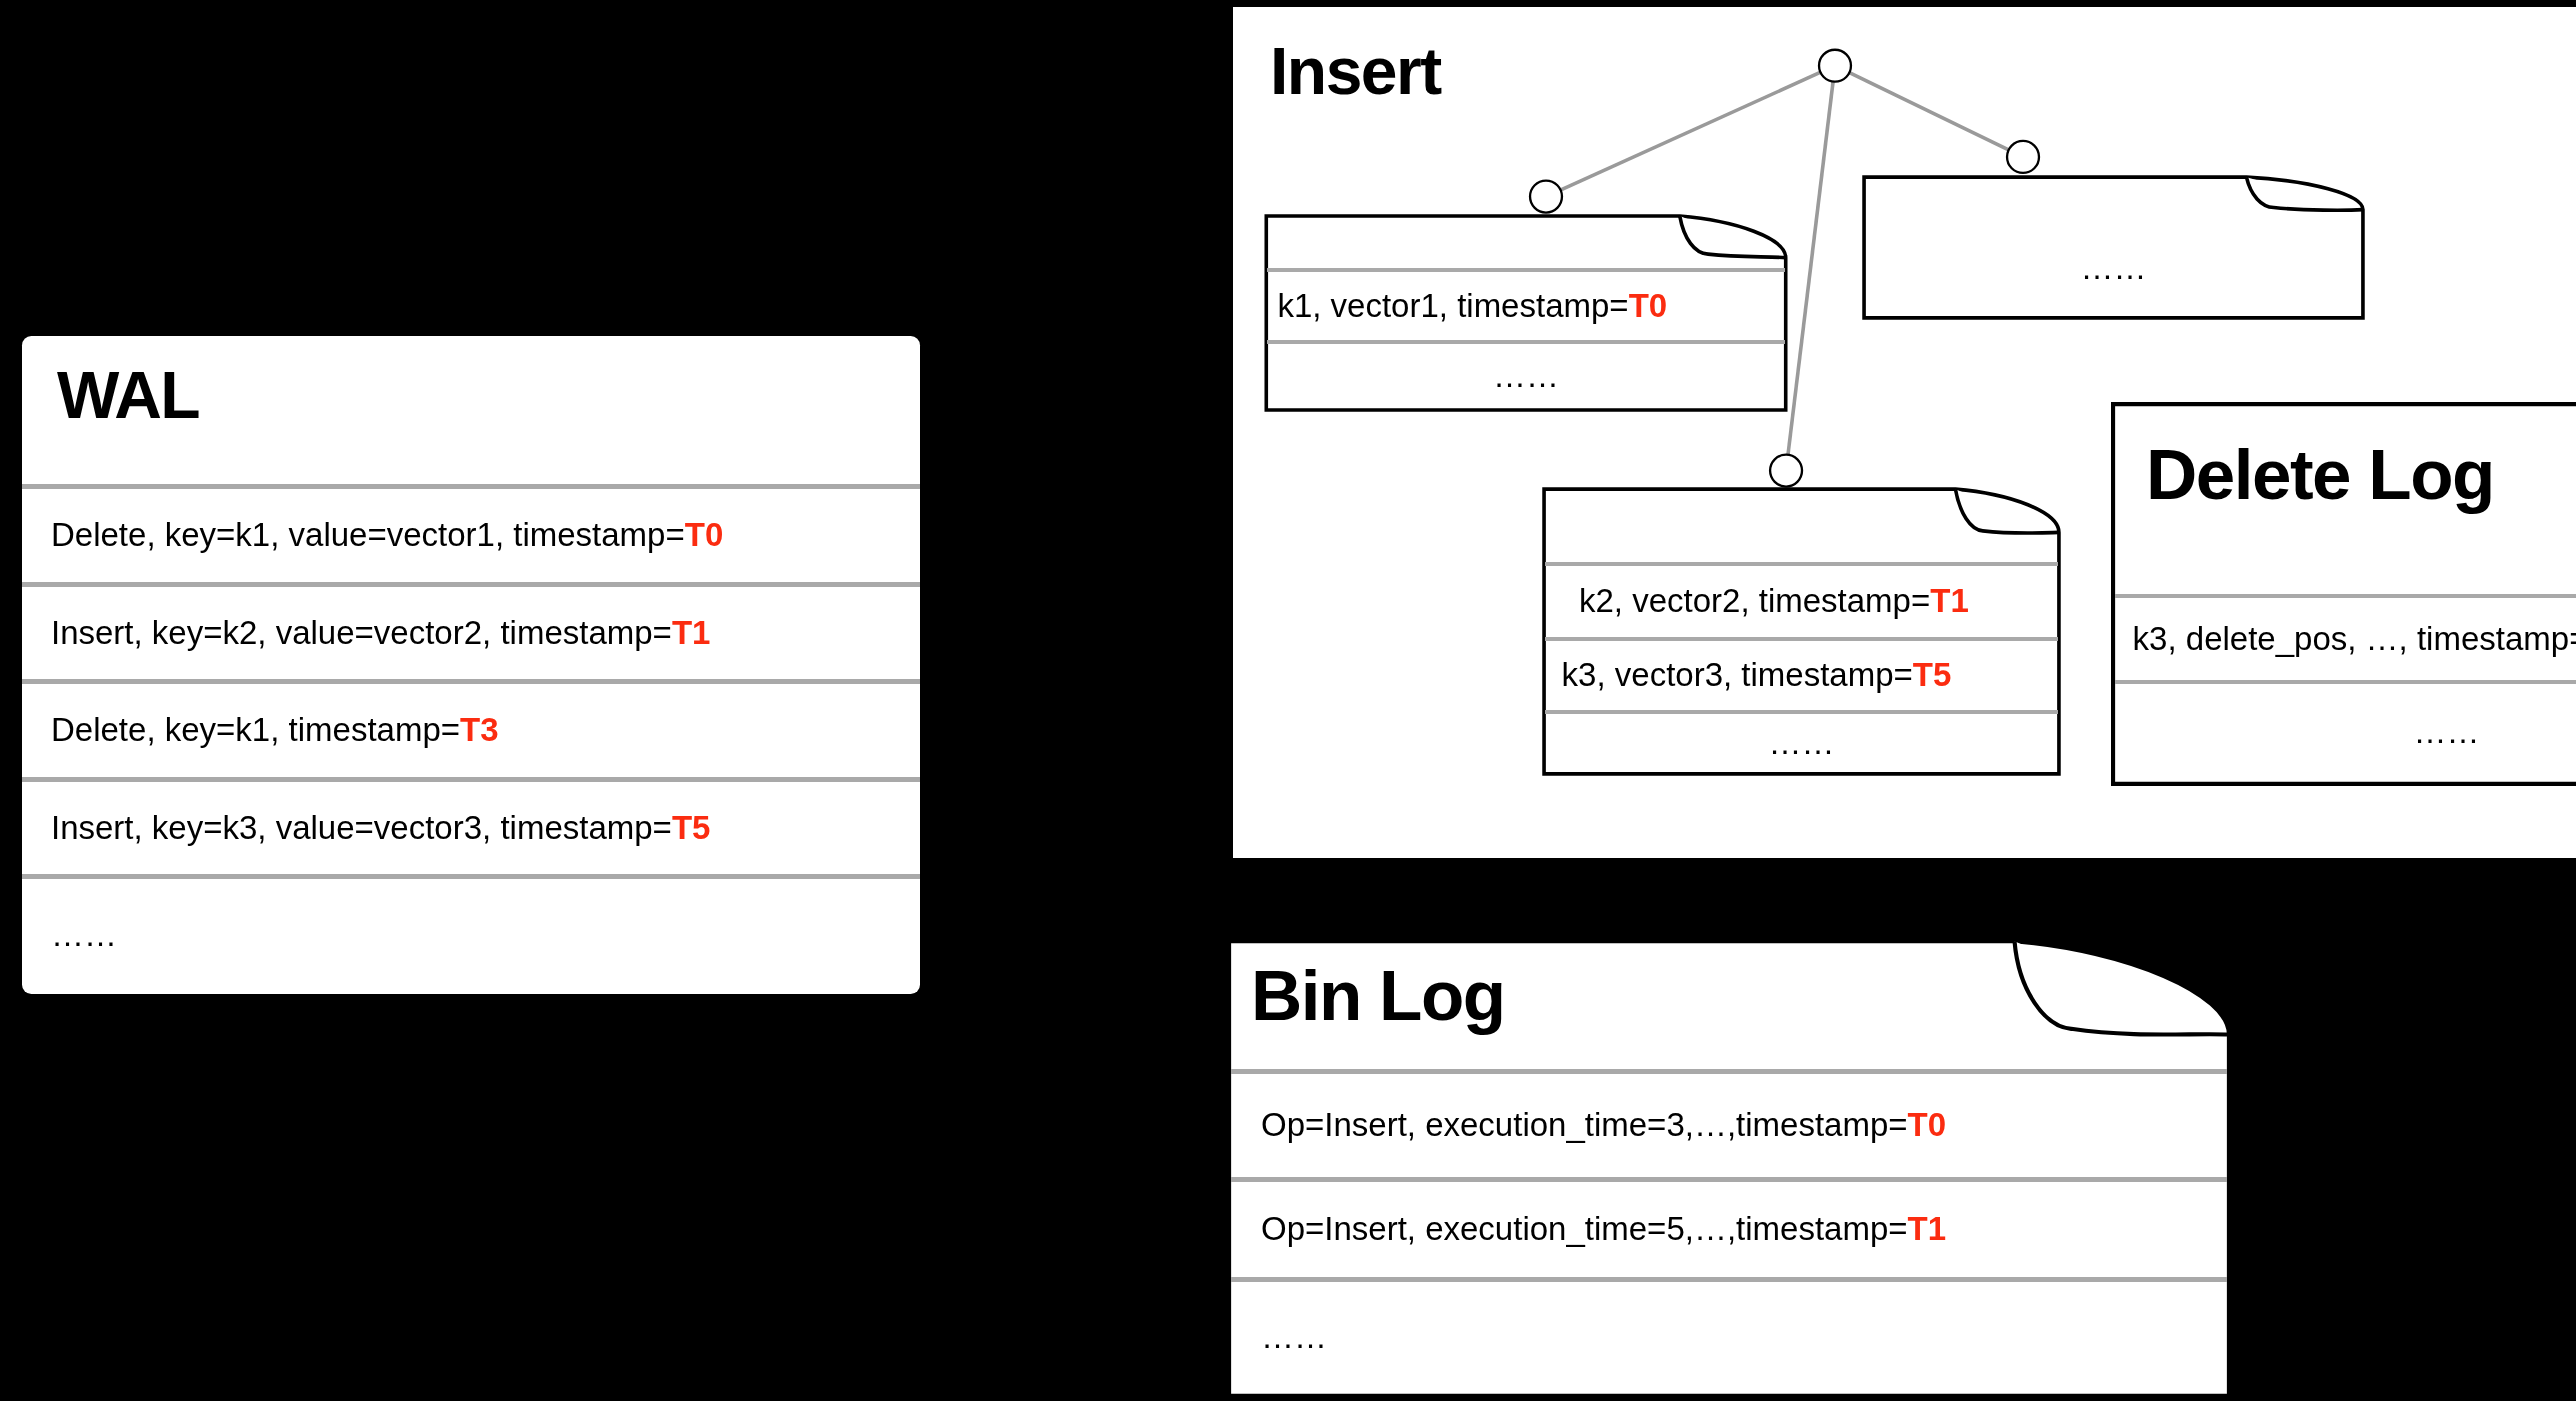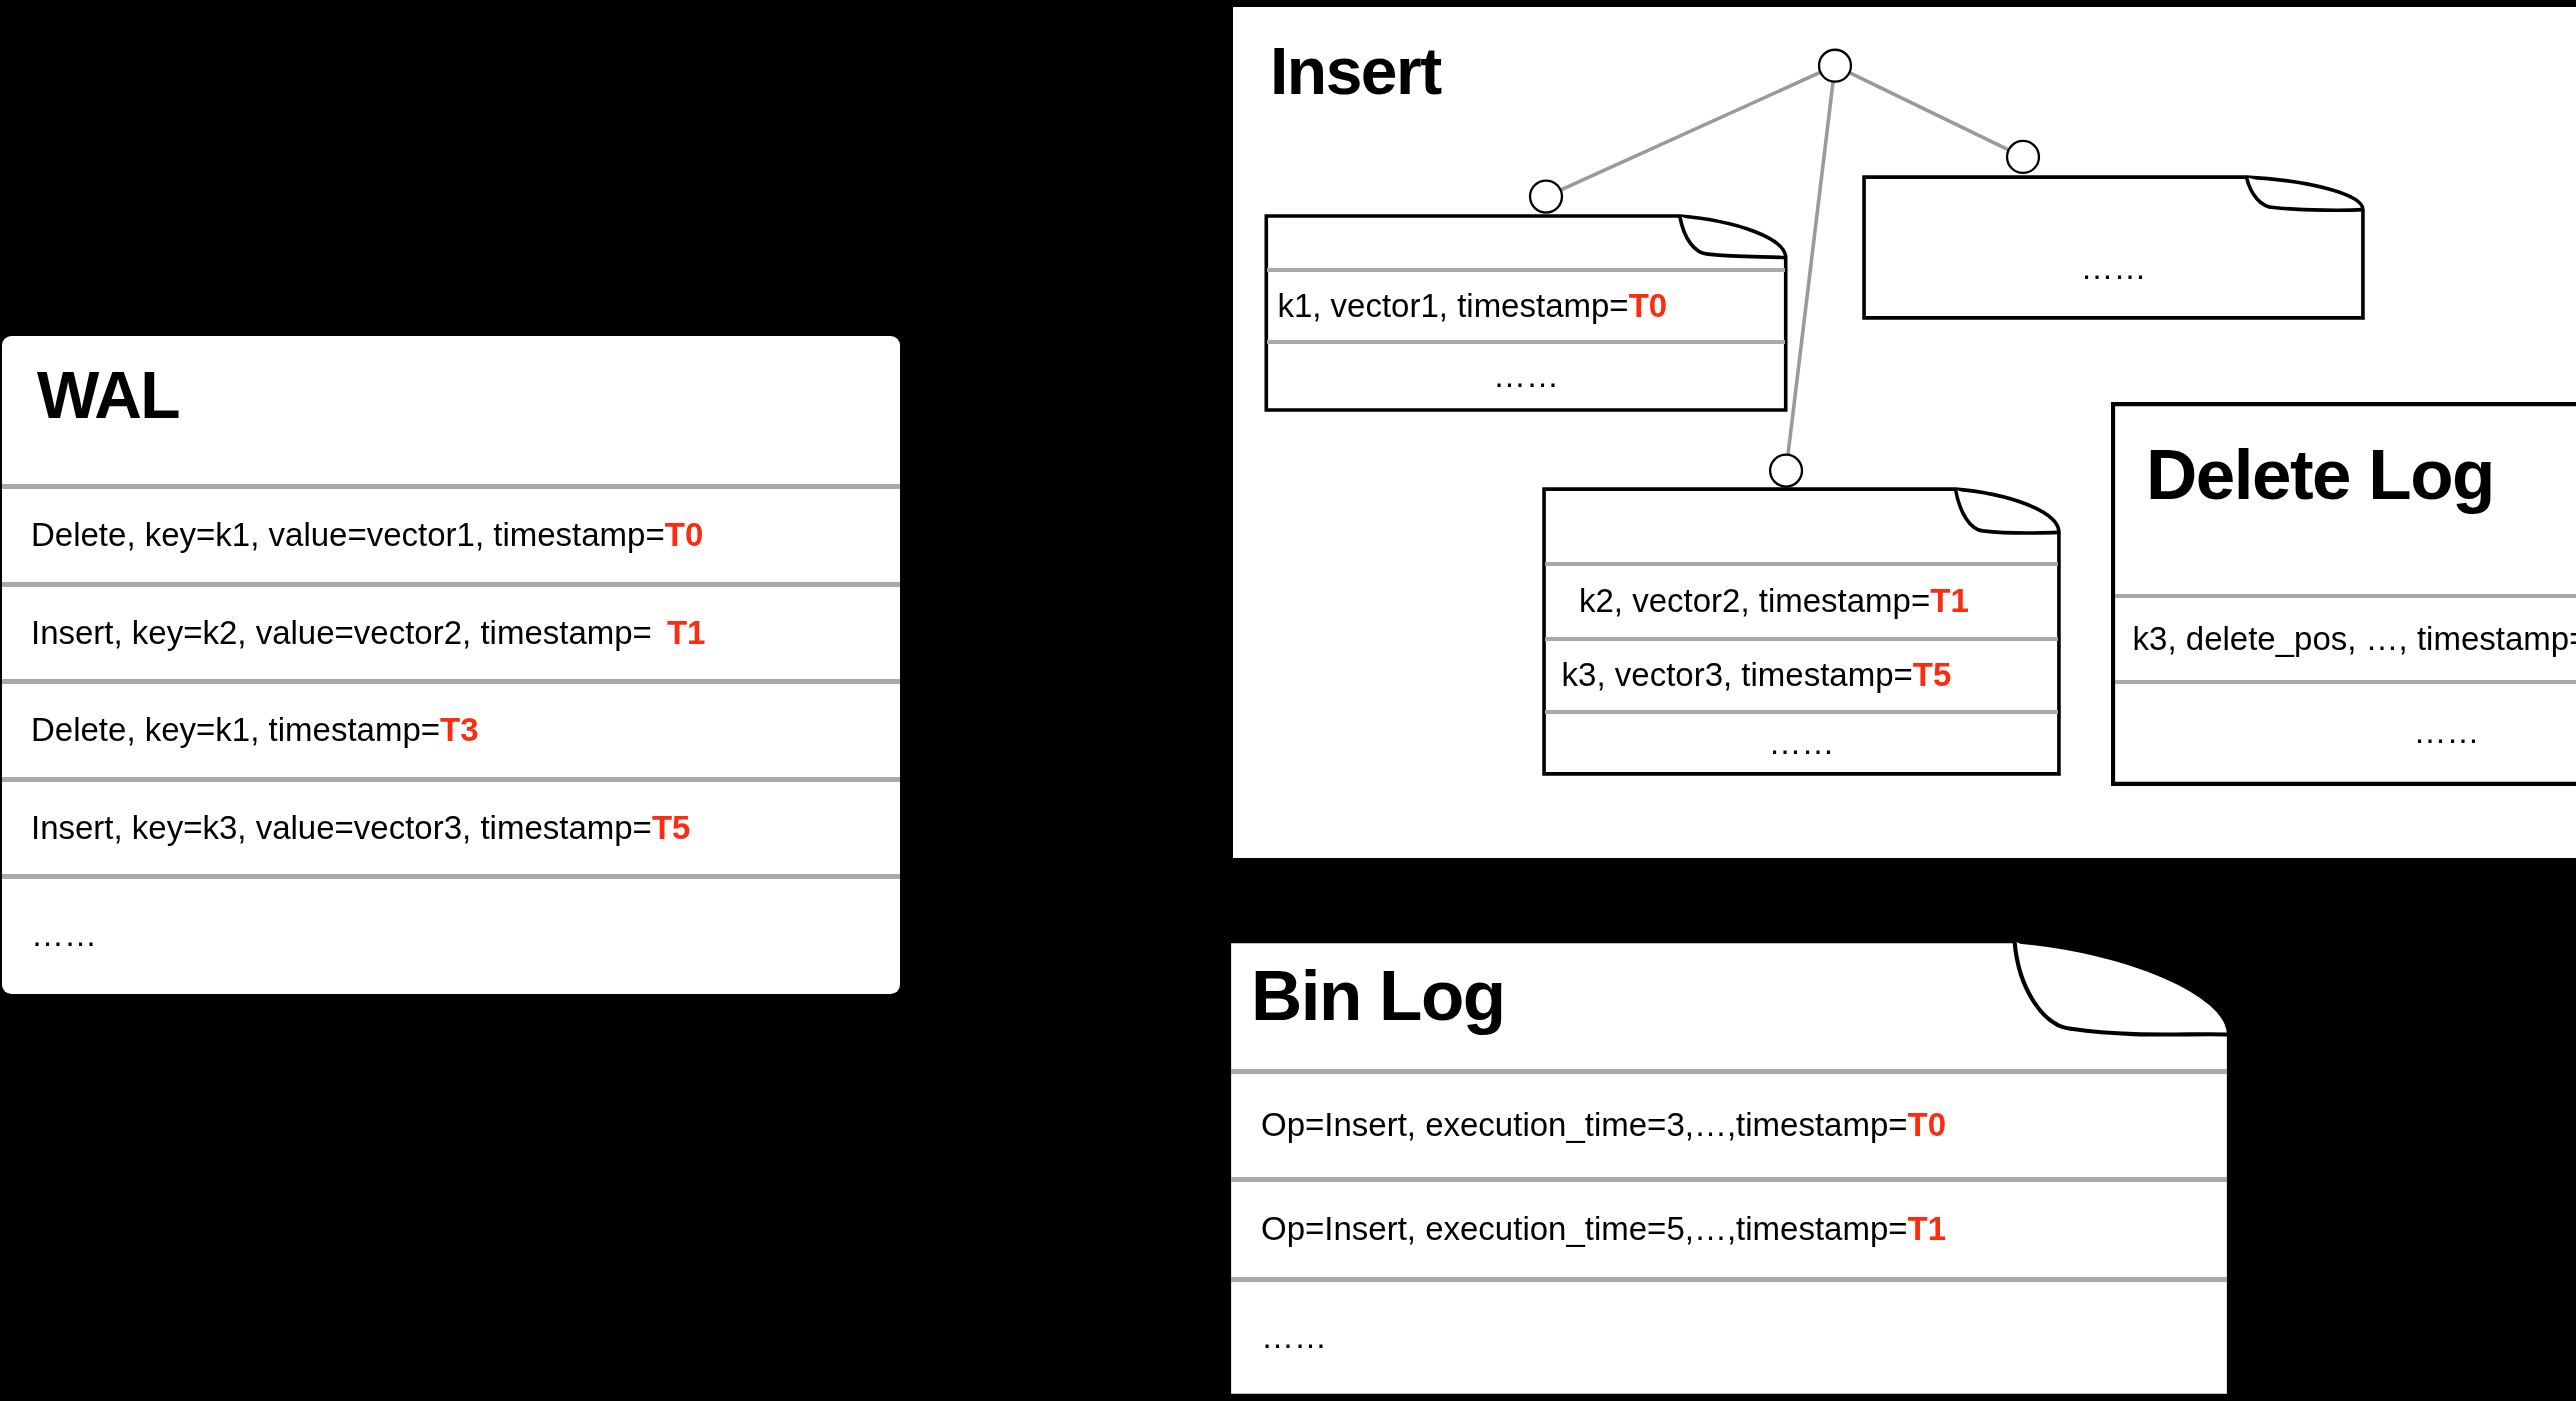--- a/index.html
+++ b/index.html
@@ -7,7 +7,7 @@
          font-family:"Liberation Sans", sans-serif;color:#000;}
   .abs{position:absolute;}
   
-  .wal{left:2px;top:336px;width:898px;height:658px;background:#fff;border-radius:9.3px;}
+  .wal{left:22px;top:336px;width:898px;height:658px;background:#fff;border-radius:9.3px;}
   .wal-title{left:35px;top:20.6px;font-size:66px;font-weight:700;letter-spacing:-1.5px;}
   .panel-title{font-weight:700;letter-spacing:-1.5px;}
   .hdiv{height:4.6px;background:var(--divider,#a9a9a9);left:0;right:0;}

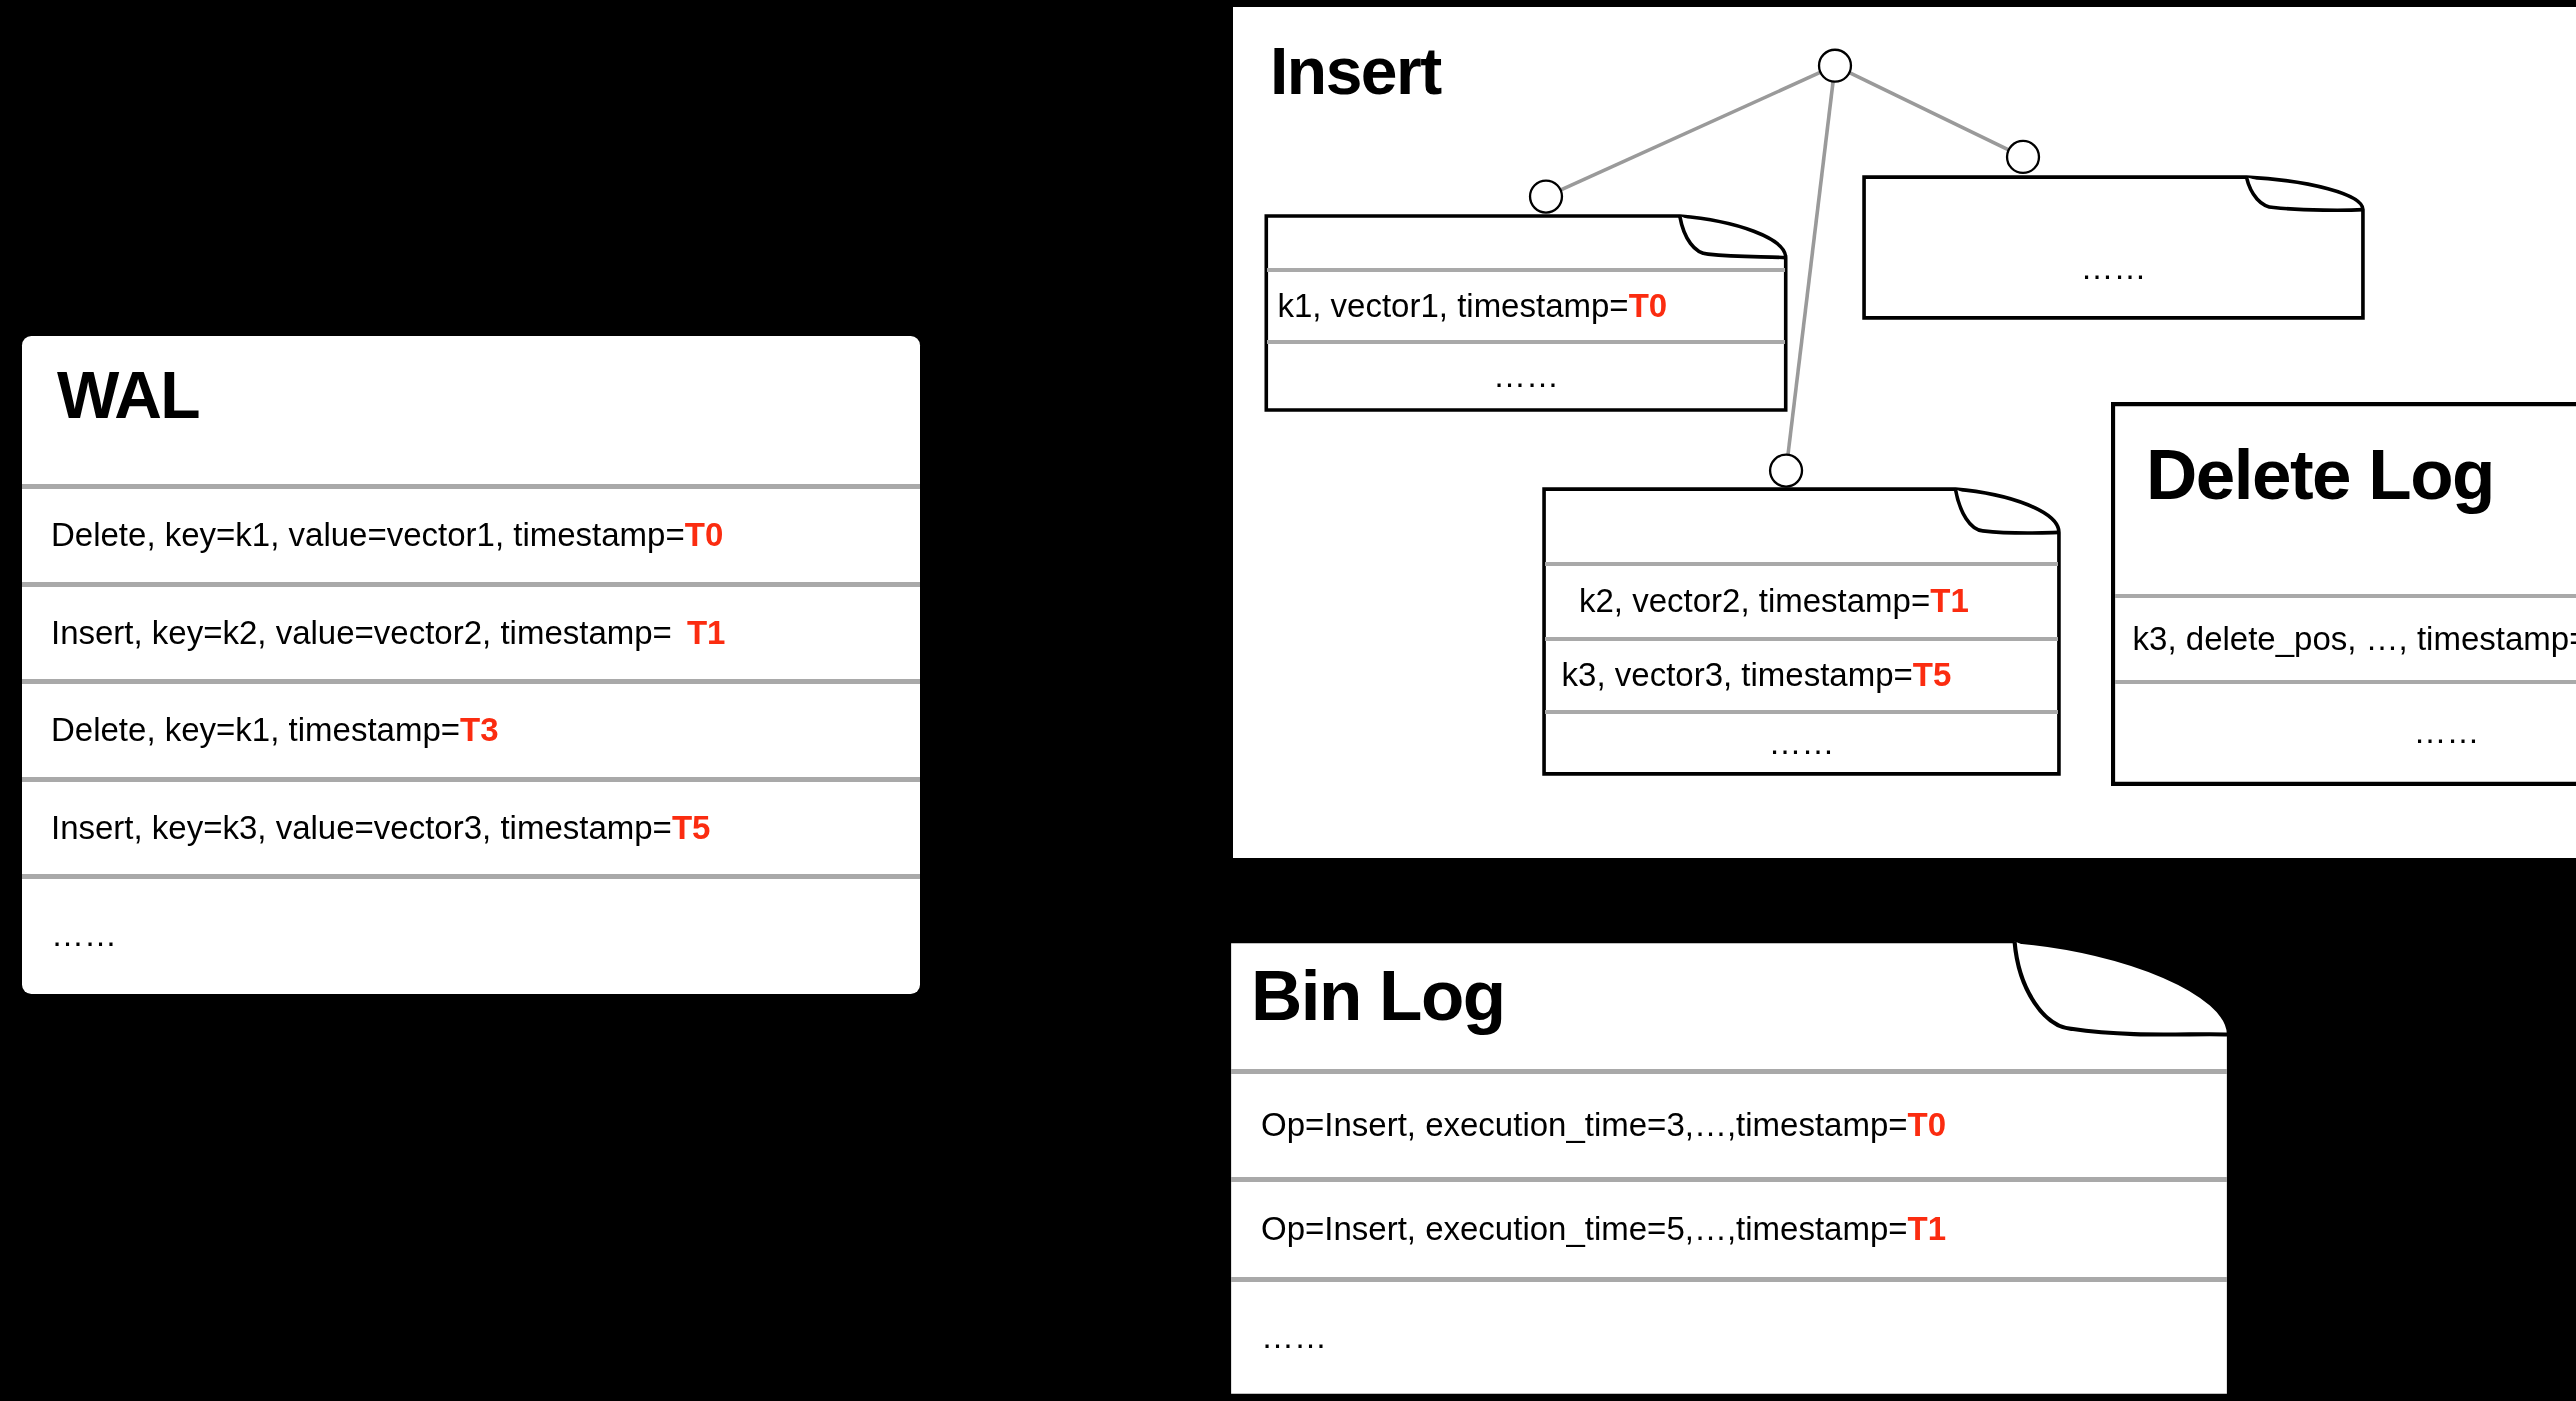--- a/index.html
+++ b/index.html
@@ -36,7 +36,7 @@
     <div class="abs row pad" style="top:150px;height:98px;">
       <span>Delete, key=k1, value=vector1, timestamp=</span><span class="ts">T0</span>
     </div>
-    <div class="abs row pad" style="top:248px;height:97px;gap:15px;">
+    <div class="abs row pad" style="top:248px;height:97px;">
       <span>Insert, key=k2, value=vector2, timestamp=</span><span class="ts">T1</span>
     </div>
     <div class="abs row pad" style="top:345px;height:98px;">

